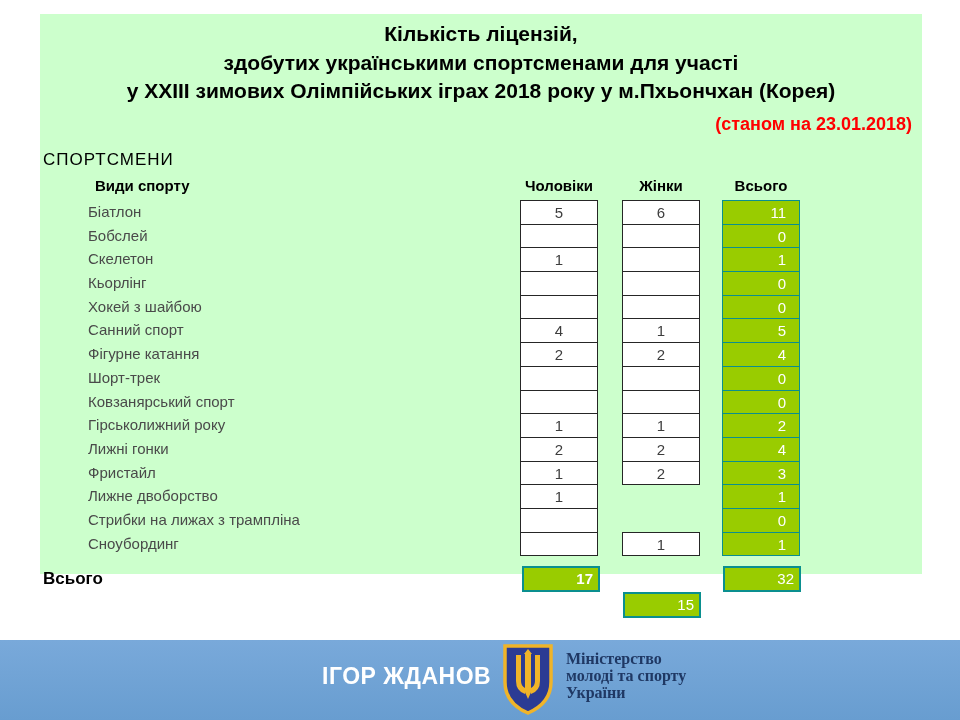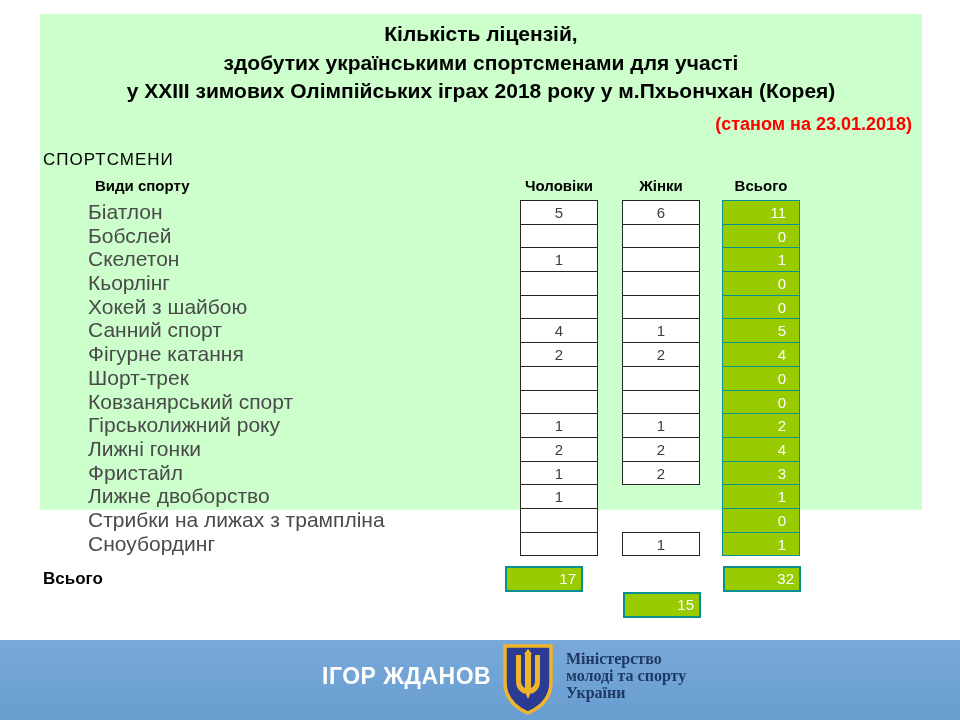--- a/index.html
+++ b/index.html
@@ -7,7 +7,7 @@
   .slide{position:relative;width:960px;height:720px;background:#ffffff;overflow:hidden;}
 
   
-  .panel{position:absolute;left:40px;top:14px;width:882px;height:496px;background:var(--panel-bg,#ccffcc);}
+  .panel{position:absolute;left:40px;top:14px;width:882px;height:560px;background:var(--panel-bg,#ccffcc);}
 
   .title{padding-top:6px;text-align:center;font-weight:bold;font-size:21px;line-height:28.5px;color:#000;}
   .date-note{position:absolute;top:100px;right:10px;color:var(--date-red,#ff0000);font-weight:bold;font-size:18px;}

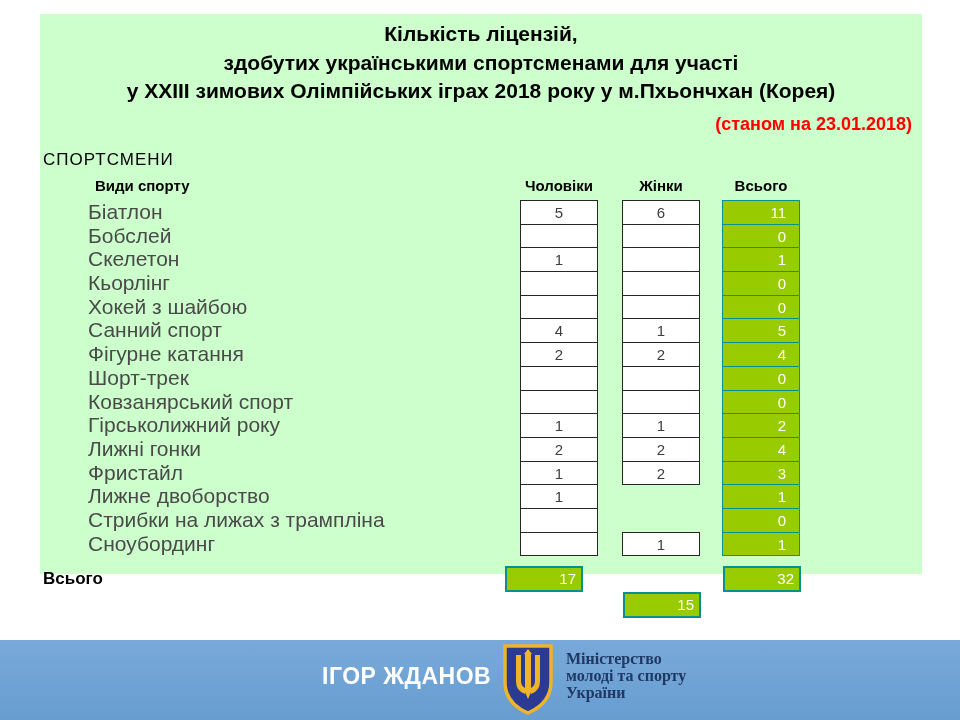--- a/index.html
+++ b/index.html
@@ -23,7 +23,7 @@
   
   .rows{position:absolute;top:186px;left:0;width:100%;}
   .t-row{position:relative;height:23.7px;}
-  .cell-sport{position:absolute;left:48px;top:0;height:100%;line-height:23.7px;font-size:21px;color:#4a4a4a;white-space:nowrap;}
+  .cell-sport{position:absolute;left:48px;top:0;height:100%;line-height:23.7px;font-size:15px;color:#4a4a4a;white-space:nowrap;}
   .cell-box{position:absolute;top:0;width:78px;height:calc(100% + 1px);box-sizing:border-box;
             background:#fff;border:1px solid #262626;text-align:center;font-size:15px;line-height:23px;color:#3d3d3d;}
   .cell-box.men{left:480px;}

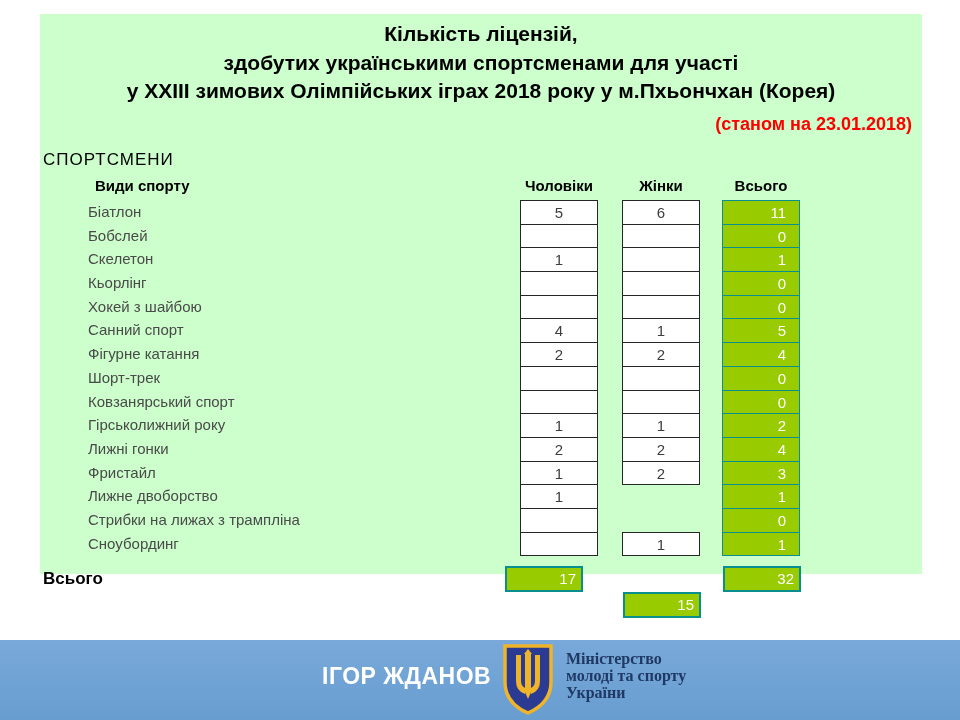--- a/index.html
+++ b/index.html
@@ -38,7 +38,7 @@
   .totals-box{position:absolute;top:0;width:78px;height:26px;box-sizing:border-box;
               background:var(--cell-green,#99cc00);border:2px solid var(--cell-border-teal,#0a8f8f);
               color:#fff;text-align:right;padding-right:5px;font-size:15px;line-height:21px;}
-  .totals-box.men{left:465px;}
+  .totals-box.men{left:482px;font-weight:bold;}
   .totals-box.women{left:583px;margin-top:26px;}
   .totals-box.total{left:683px;}
 

